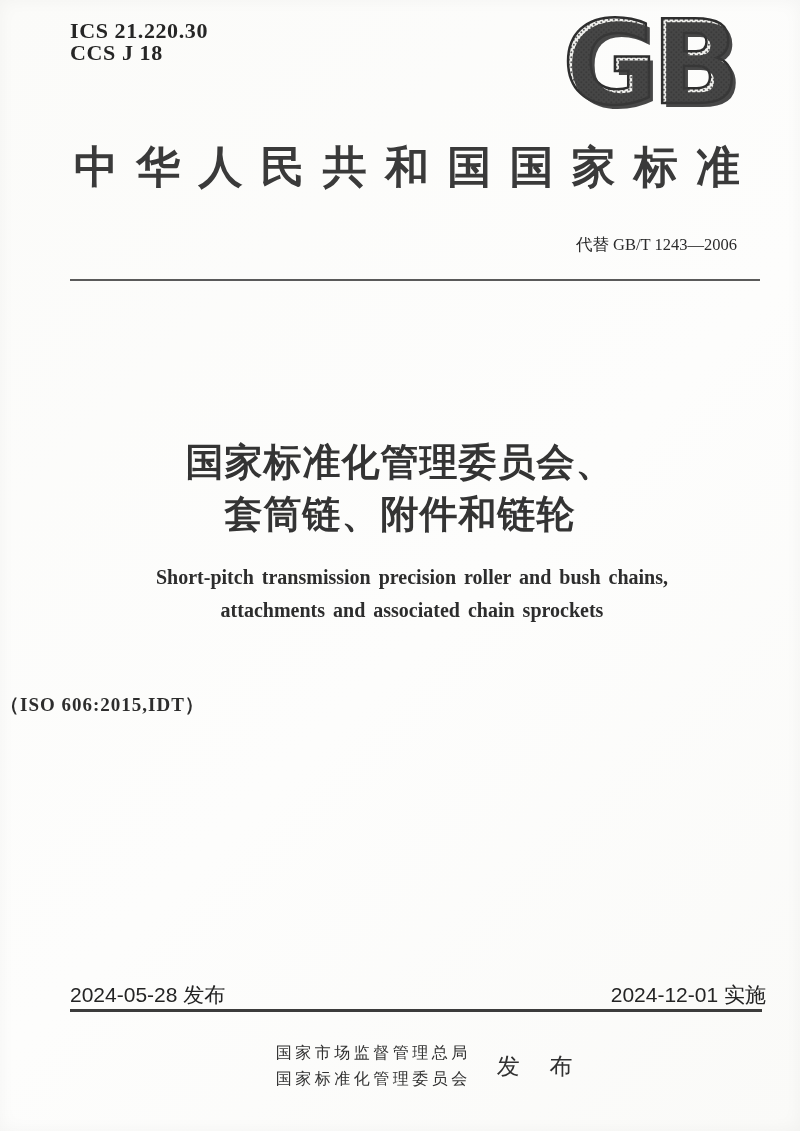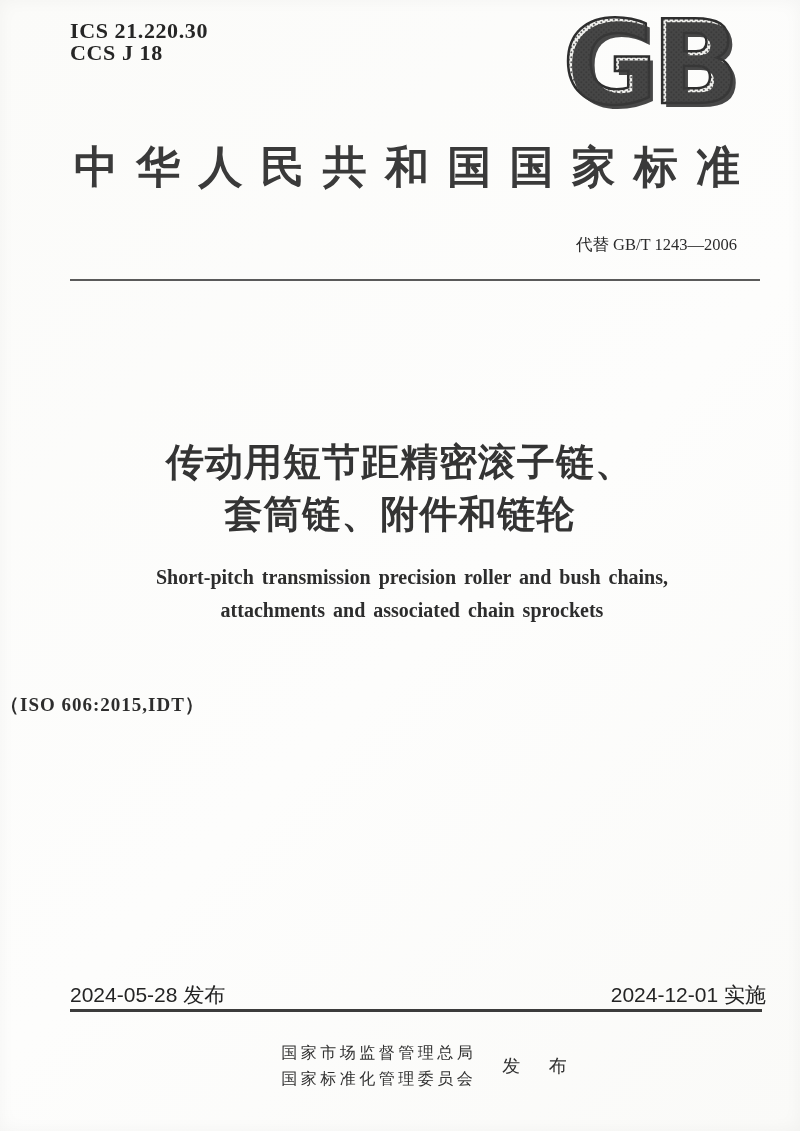--- a/index.html
+++ b/index.html
@@ -216,7 +216,7 @@
   <div class="rule-thin"></div>
 
   <div class="title-zh">
-    <div>传动用短节距精密滚子链、</div>
+    <div>国家标准化管理委员会、</div>
     <div>套筒链、附件和链轮</div>
   </div>
 

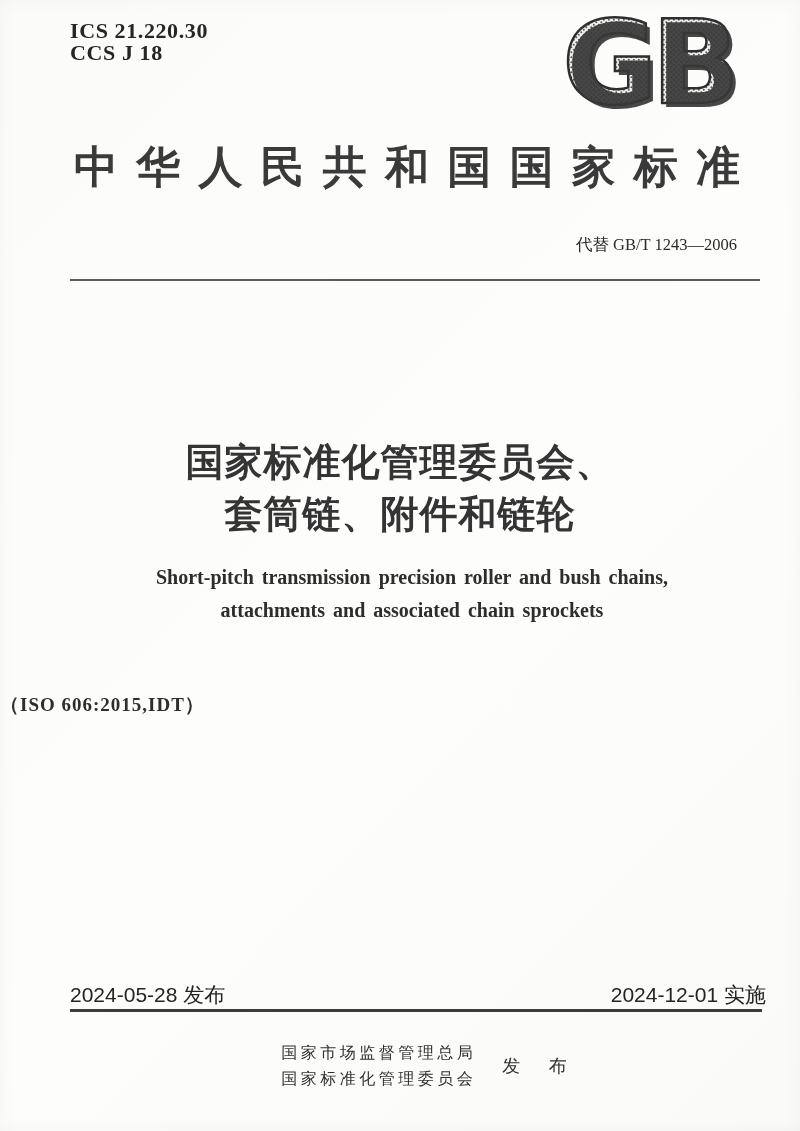--- a/index.html
+++ b/index.html
@@ -177,7 +177,7 @@
   }
   .release-label {
     font-family: "Liberation Serif", serif;
-    font-size: 18px;
+    font-size: 23px;
     letter-spacing: 12px;
     color: #303030;
     white-space: nowrap;

